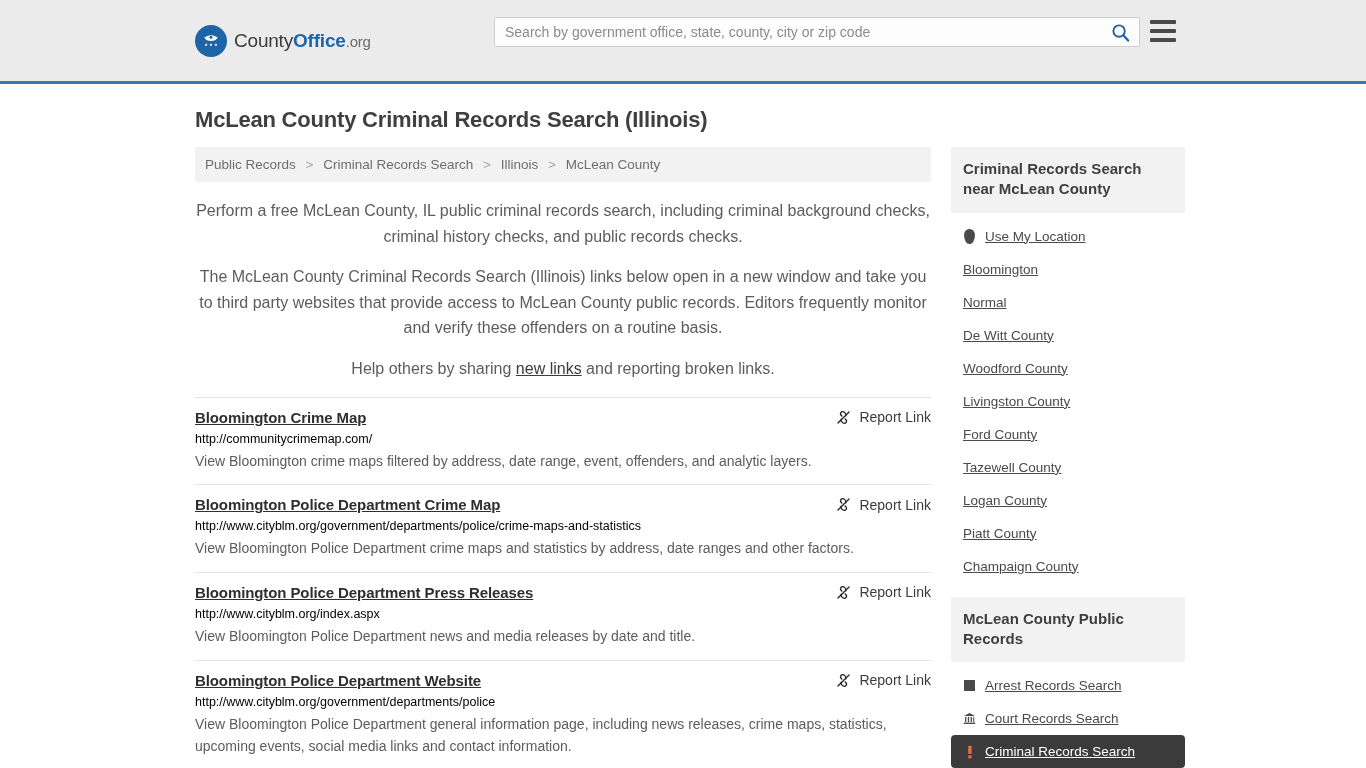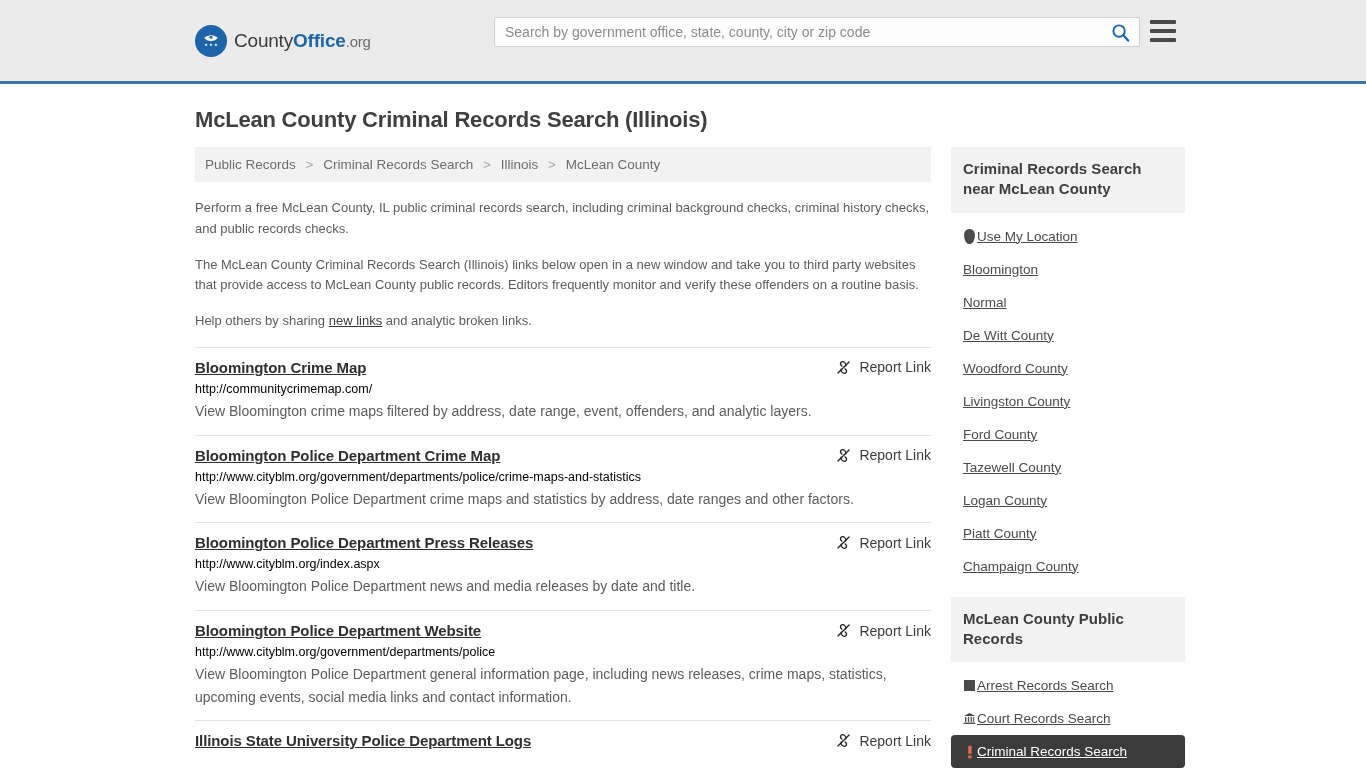--- a/index.html
+++ b/index.html
@@ -157,10 +157,11 @@
   
   .intro { padding-top: 16px; }
   .intro p {
-    font-size: 13px;
+    font-size: 16px;
     line-height: 1.6;
     color: #5c5c5c;
     margin-bottom: 15px;
+    text-align: center;
   }
   .intro a.newlinks {
     color: #3b3b3b;

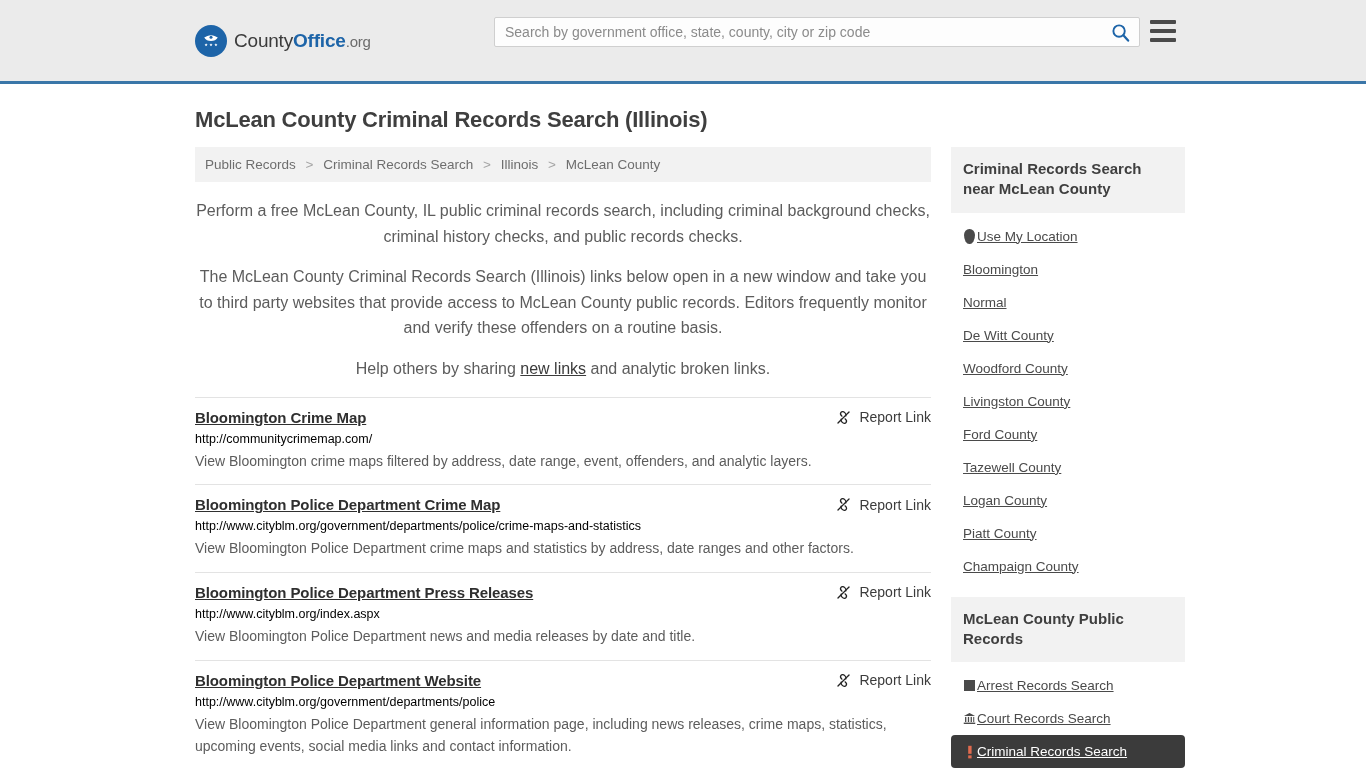--- a/index.html
+++ b/index.html
@@ -244,7 +244,7 @@
   .side-item {
     display: flex;
     align-items: center;
-    gap: 1px;
+    gap: 9px;
     padding: 9px 12px 9px 12px;
     border-radius: 4px;
   }

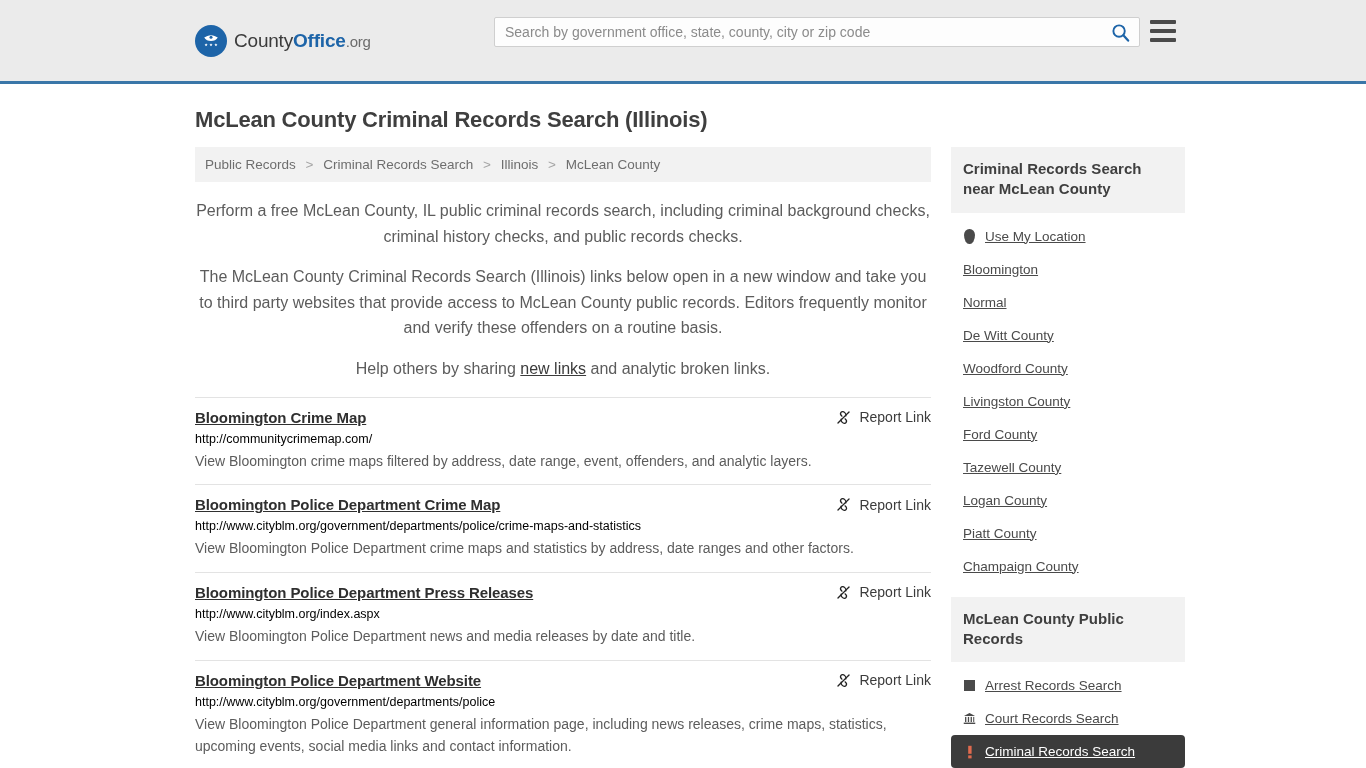--- a/index.html
+++ b/index.html
@@ -346,7 +346,7 @@
       <div class="intro">
         <p>Perform a free McLean County, IL public criminal records search, including criminal background checks, criminal history checks, and public records checks.</p>
         <p>The McLean County Criminal Records Search (Illinois) links below open in a new window and take you to third party websites that provide access to McLean County public records. Editors frequently monitor and verify these offenders on a routine basis.</p>
-        <p><span>Help others by sharing </span><a class="newlinks">new links</a><span> and analytic broken links.</span></p>
+        <p><span>Help others by sharing </span><a class="newlinks">new links</a><span> and reporting broken links.</span></p>
       </div>
 
       <div class="results">

